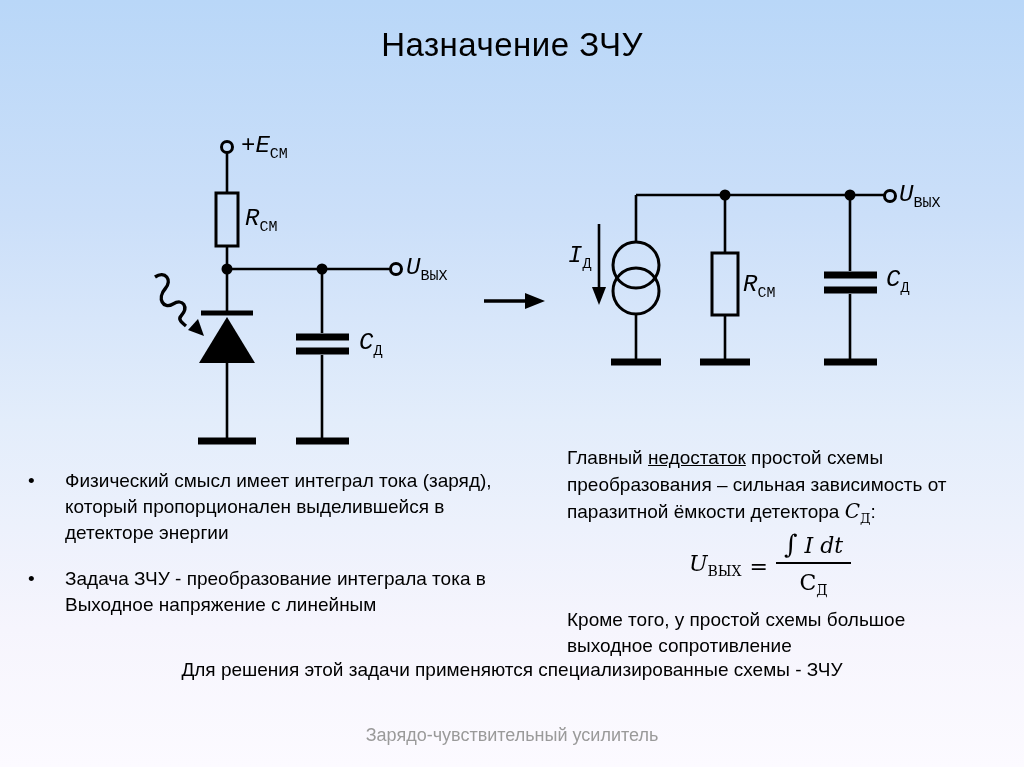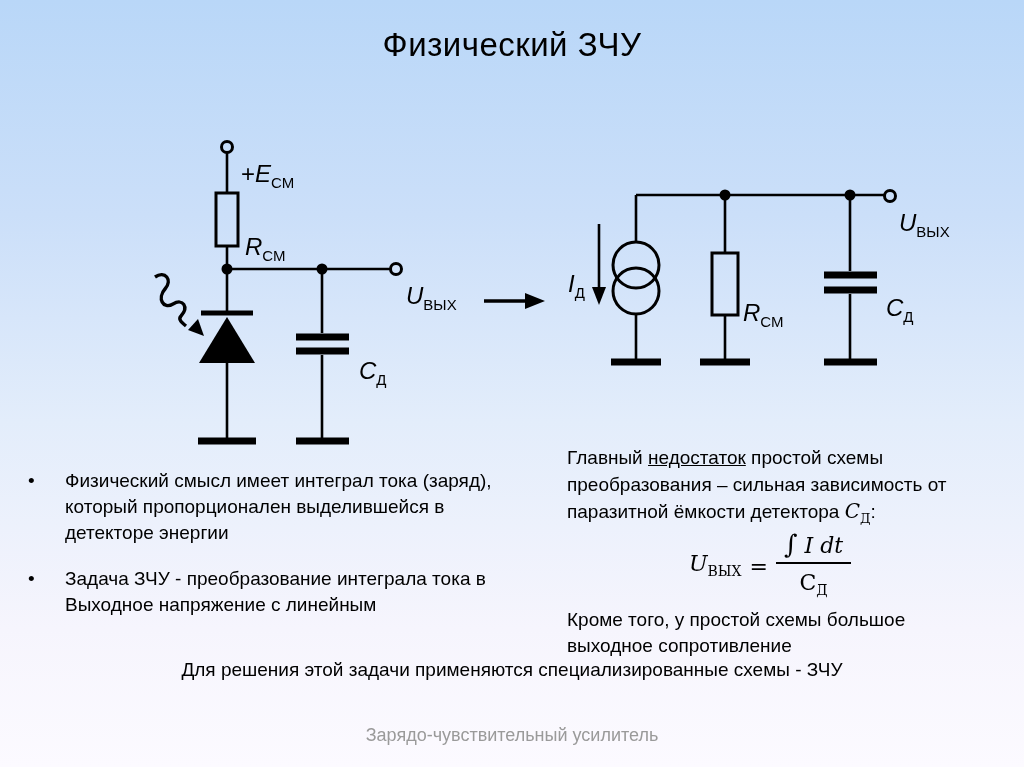--- a/index.html
+++ b/index.html
@@ -66,7 +66,7 @@
 
 <div class="slide">
 
-  <div class="title">Физический ЗЧУ</div>
+  <div class="title">Назначение ЗЧУ</div>
 
   <svg class="circuits" width="1024" height="767" viewBox="0 0 1024 767">
 

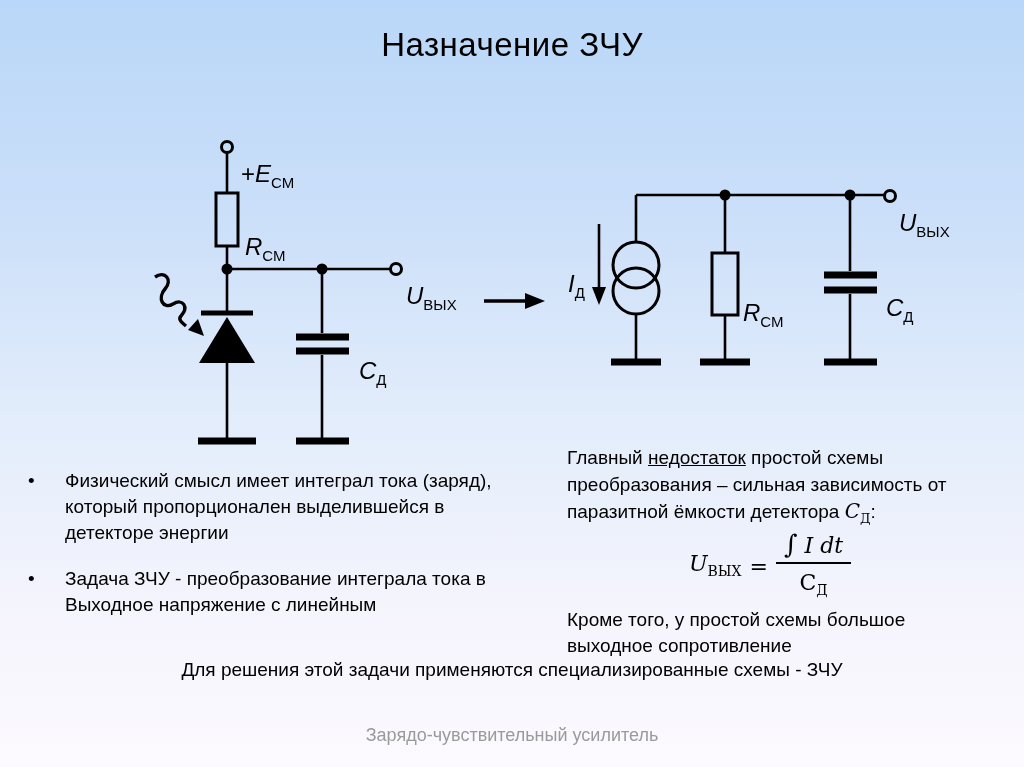--- a/index.html
+++ b/index.html
@@ -24,7 +24,7 @@
   
   .clabel{
     position:absolute;white-space:nowrap;line-height:1;
-    font-family:Liberation Sans, sans-serif;font-size:24px;color:#000;margin-top:28px;
+    font-family:Liberation Mono, monospace;font-size:24px;color:#000;
   }
   .clabel i{font-style:italic;}
   .clabel .up{font-style:normal;}

